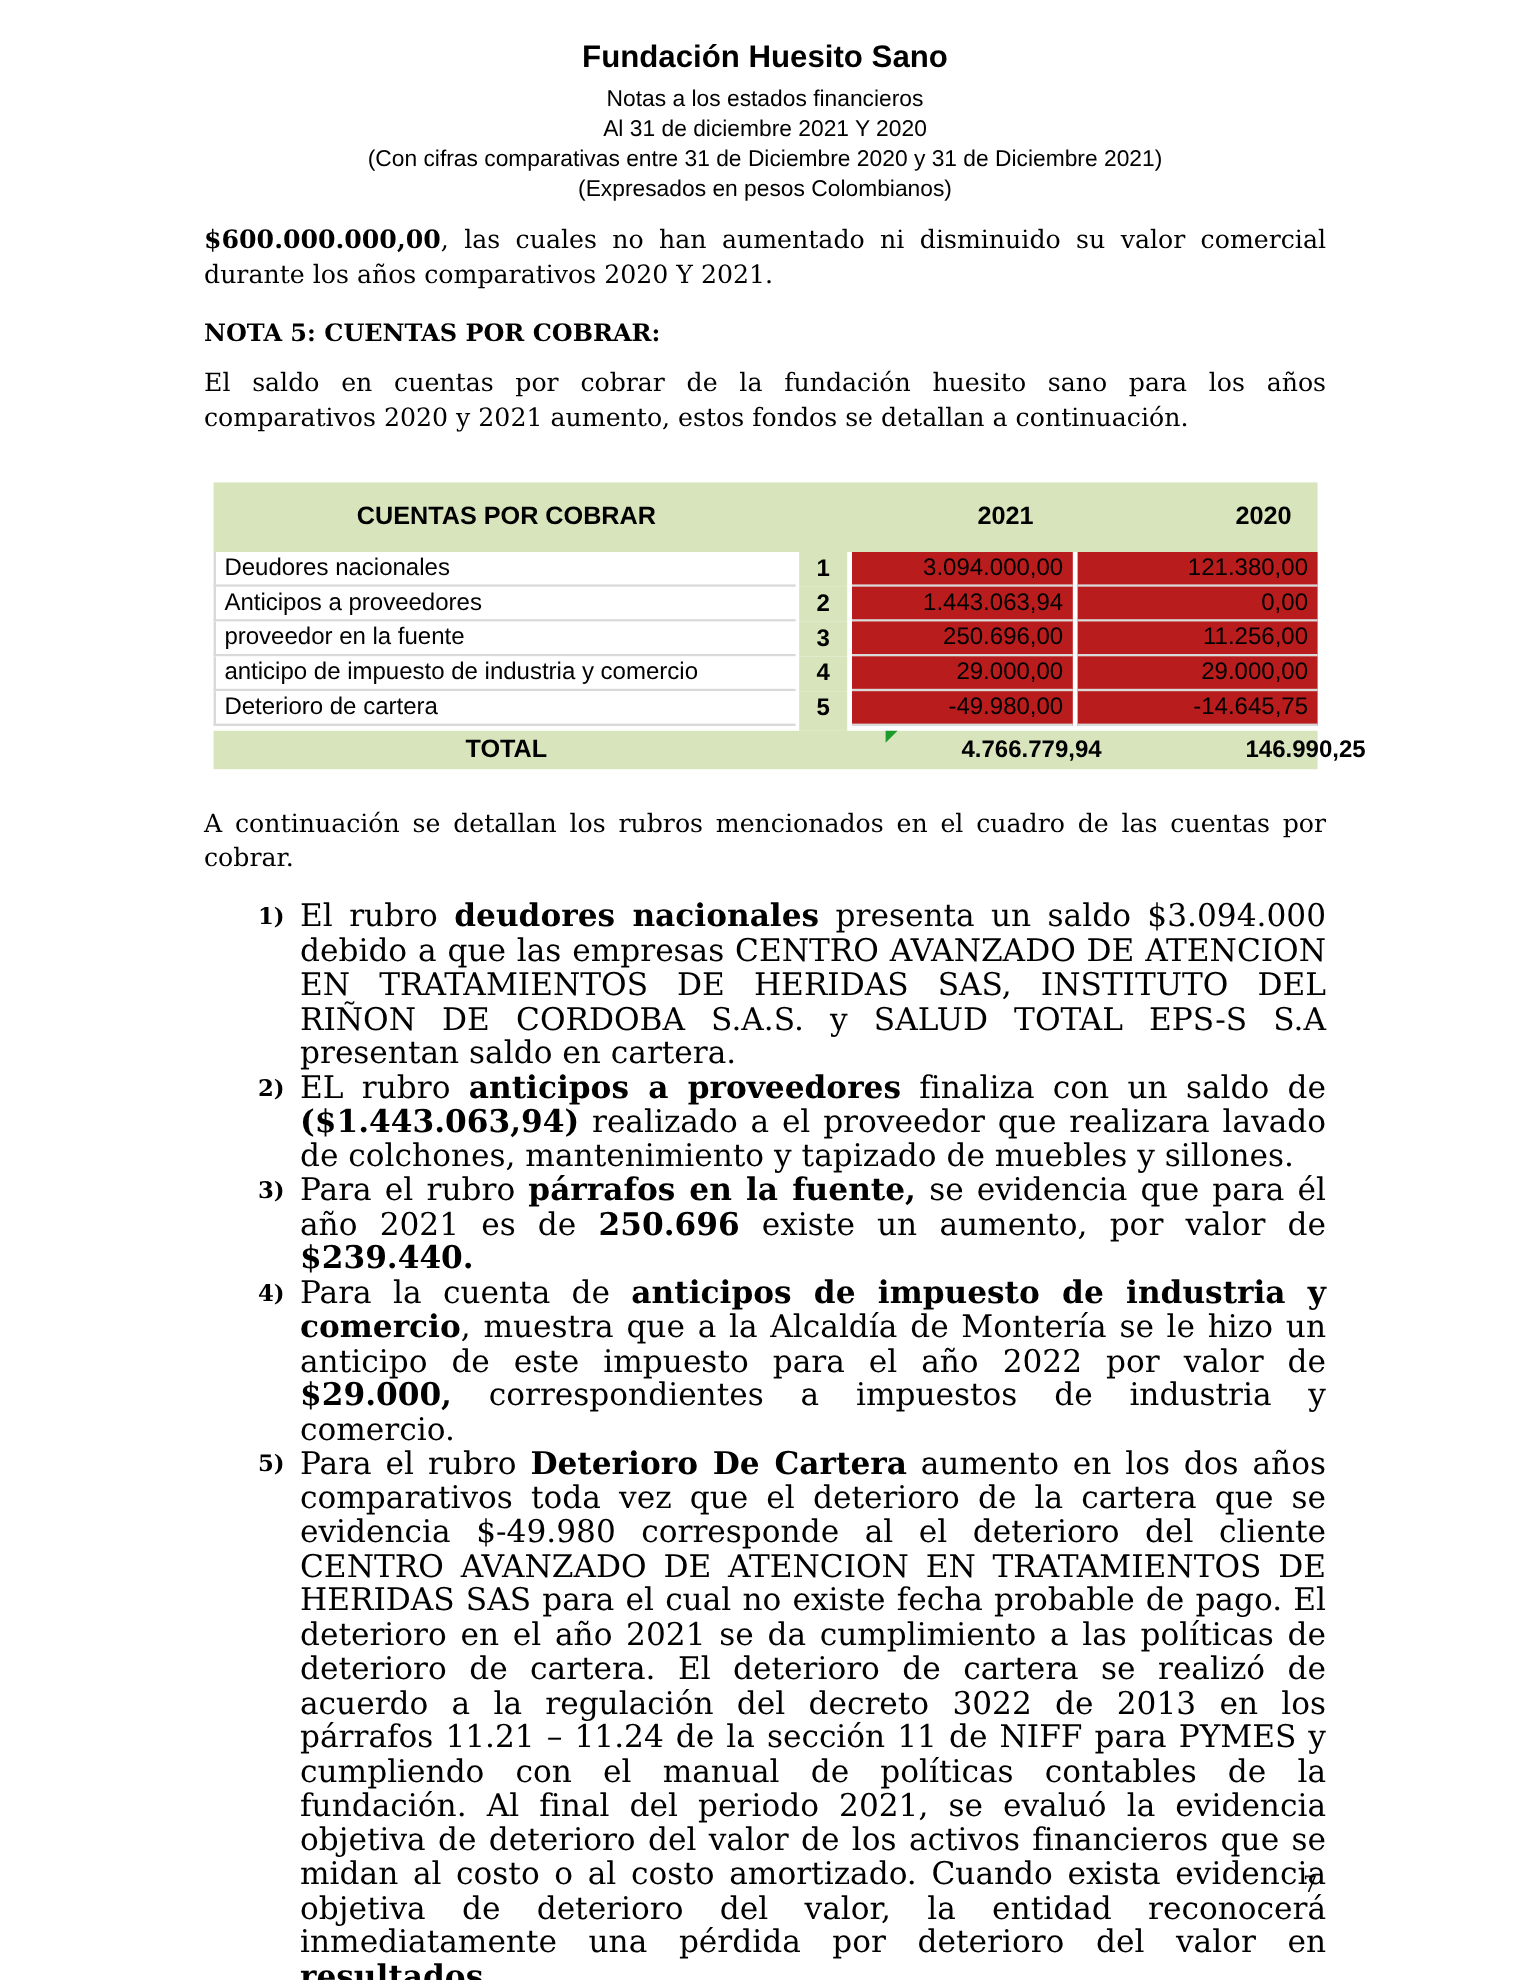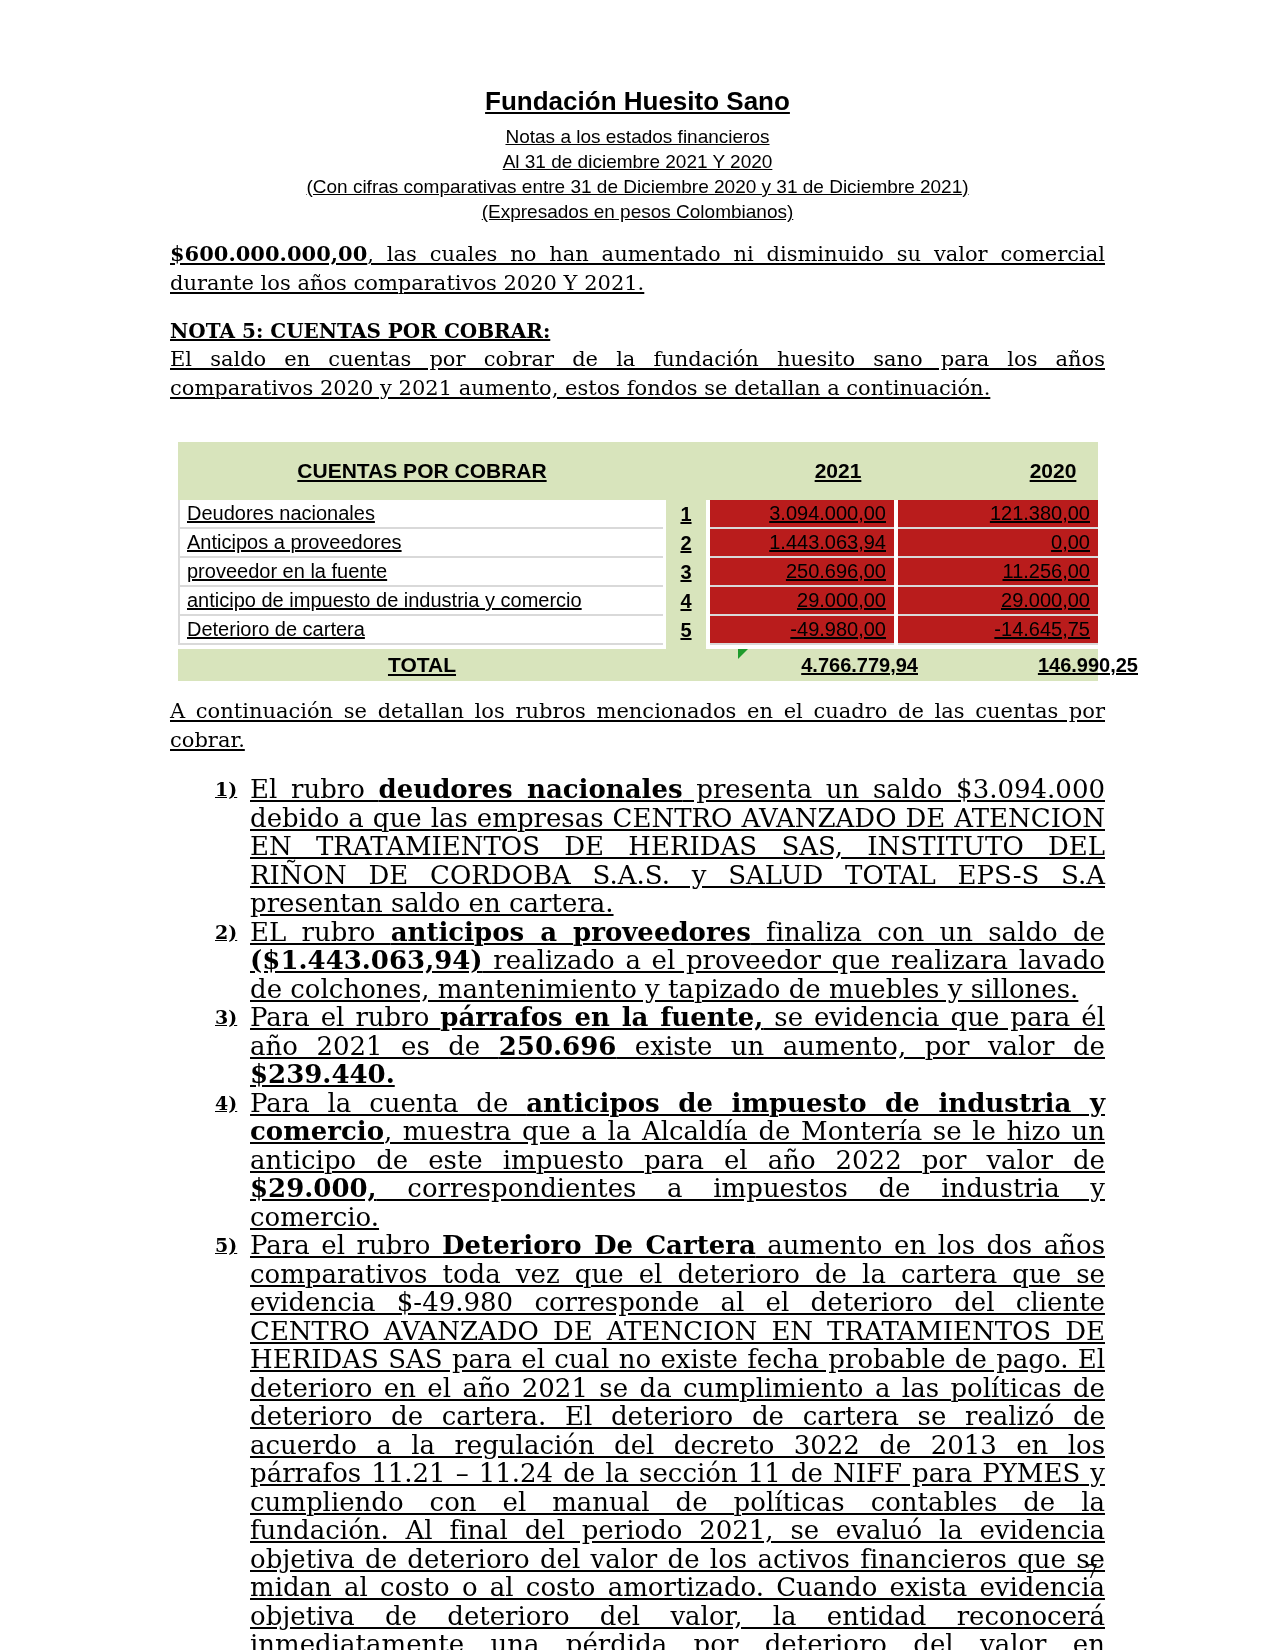--- a/index.html
+++ b/index.html
@@ -16,9 +16,8 @@
     background:#ffffff;
     color:var(--ink);
     font-family:"DejaVu Serif", serif;
-    padding:84px 170px 0 170px;
+    padding:30px 170px 0 170px;
     overflow:hidden;
-    text-decoration:underline;
   }
   
   .doc-header{text-align:center;font-family:"Liberation Sans", sans-serif;}

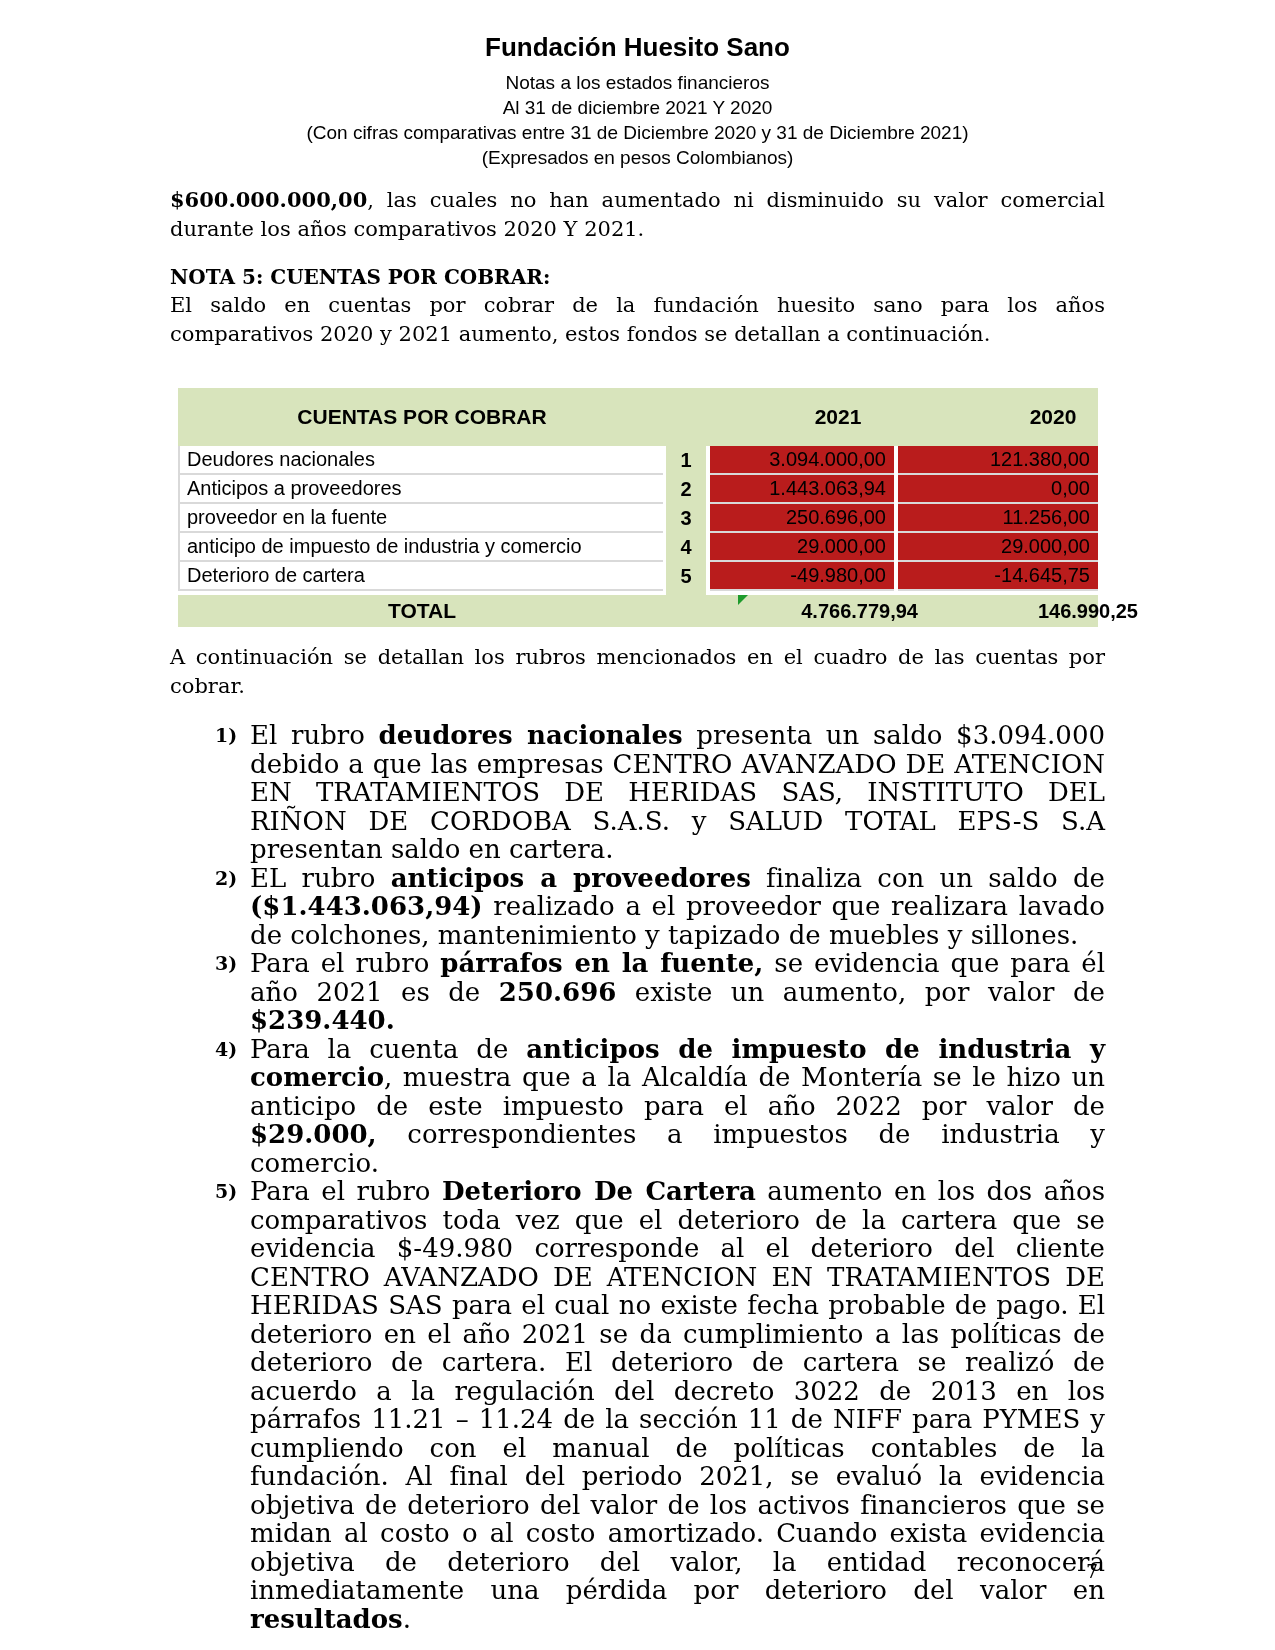--- a/index.html
+++ b/index.html
@@ -34,7 +34,7 @@
     font-size:20px;line-height:28px;font-weight:bold;
     margin:20px 0 0 0;
   }
-  .p-note{}
+  .p-note{margin-top:14px;}
   .p-after{margin-top:16px;}
   .b{font-weight:bold;}
   

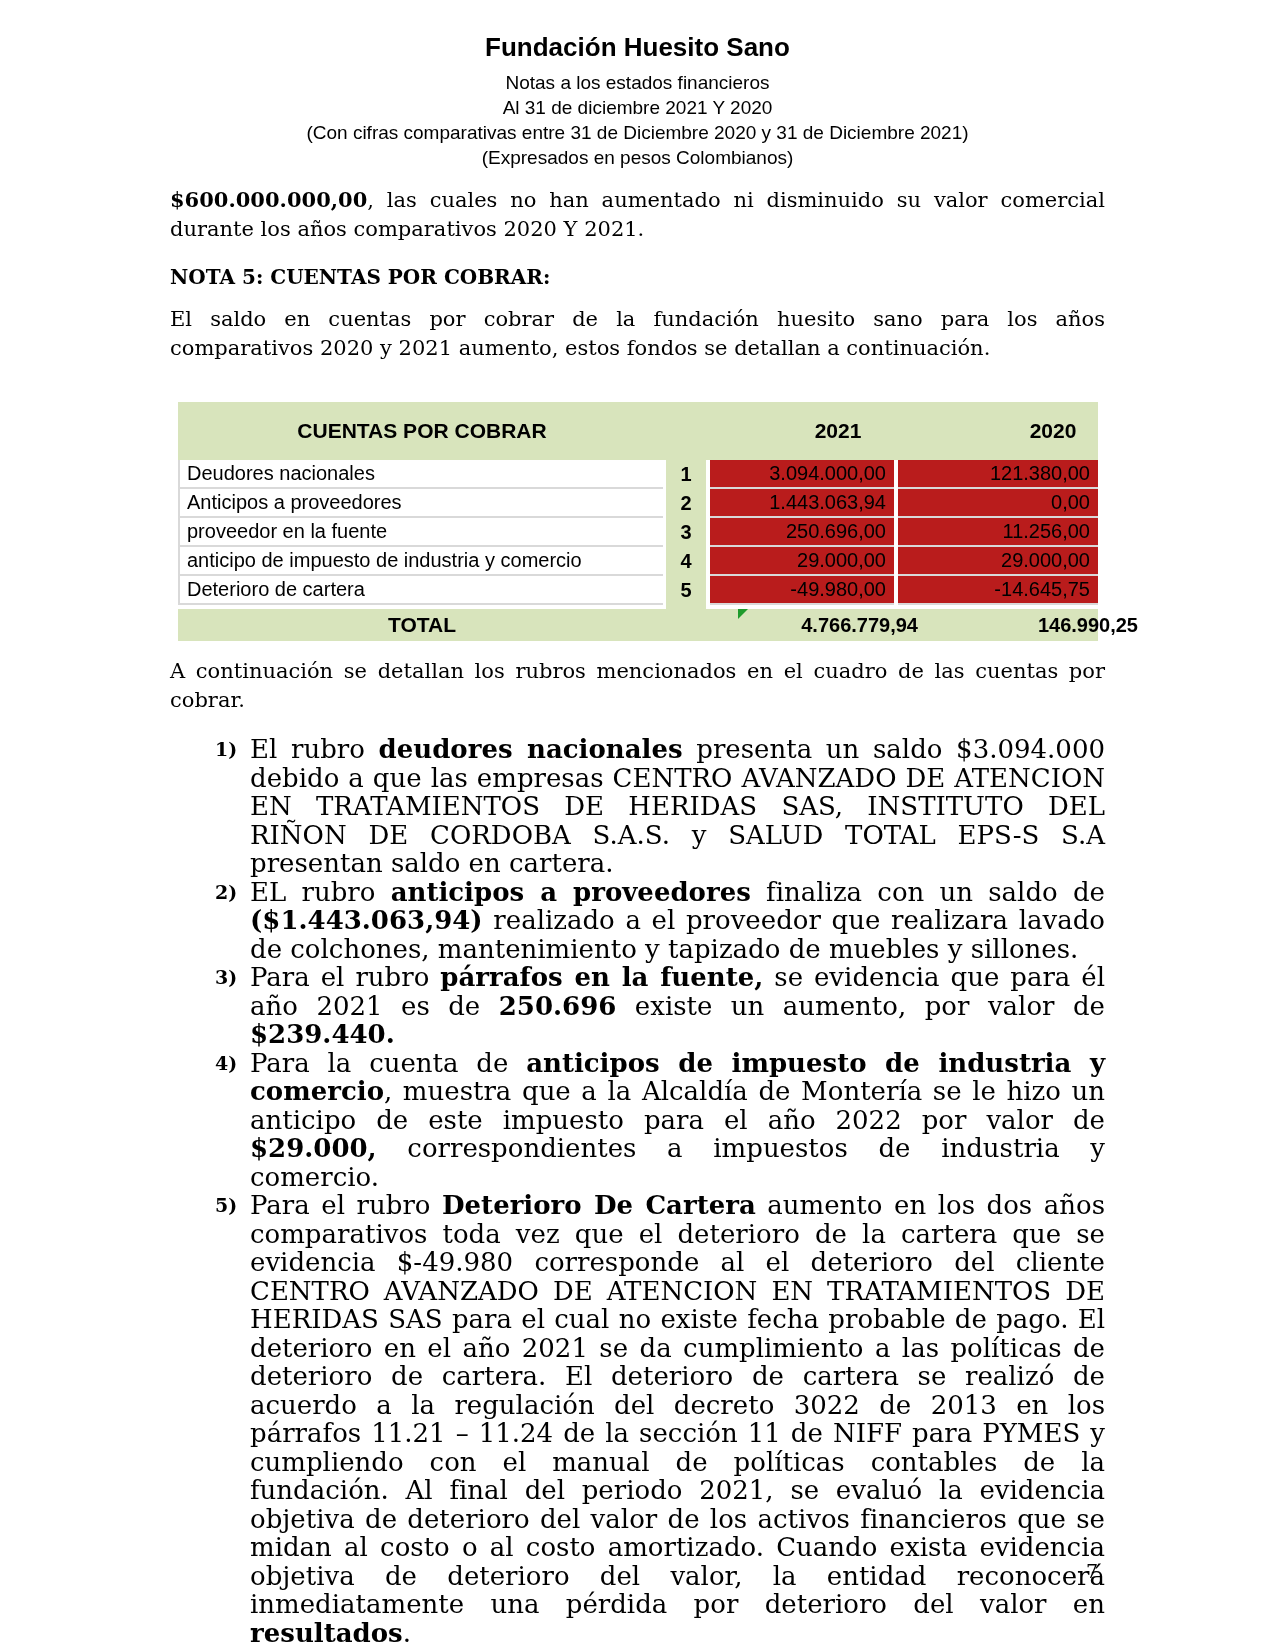--- a/index.html
+++ b/index.html
@@ -35,7 +35,7 @@
     margin:20px 0 0 0;
   }
   .p-note{margin-top:14px;}
-  .p-after{margin-top:16px;}
+  .p-after{margin-top:31px;}
   .b{font-weight:bold;}
   
   .xl-table{

